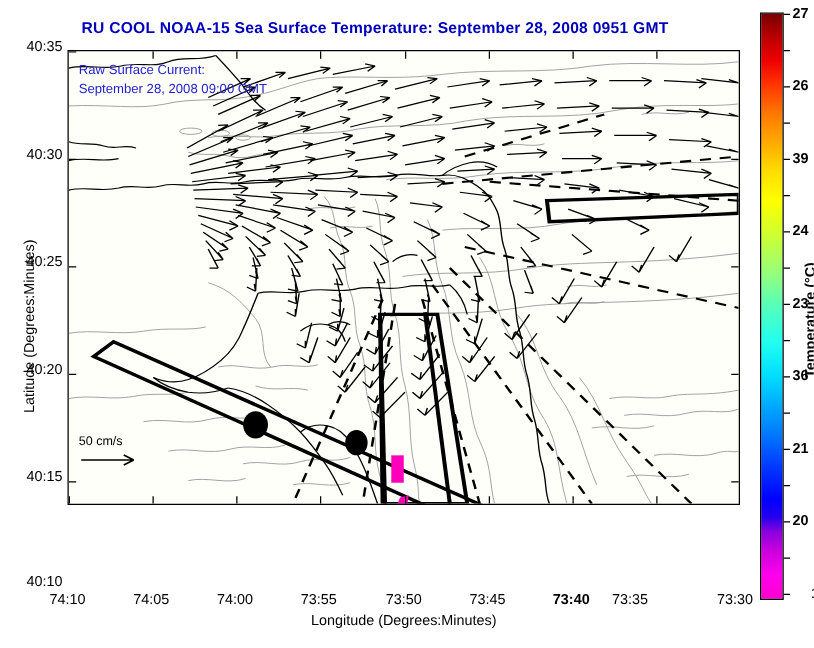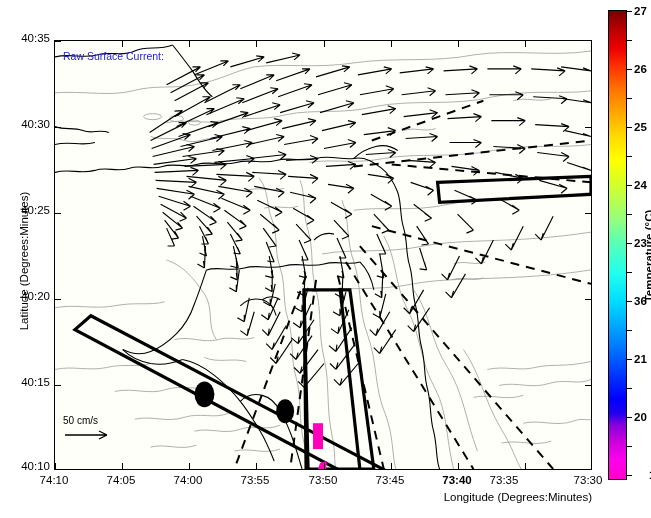--- a/index.html
+++ b/index.html
@@ -85,6 +85,7 @@
 
 <div id="root">
 
+  <div class="title">RU COOL  NOAA-15  Sea Surface Temperature:  September 28, 2008 0951 GMT</div>
 
   <div class="axes">
 

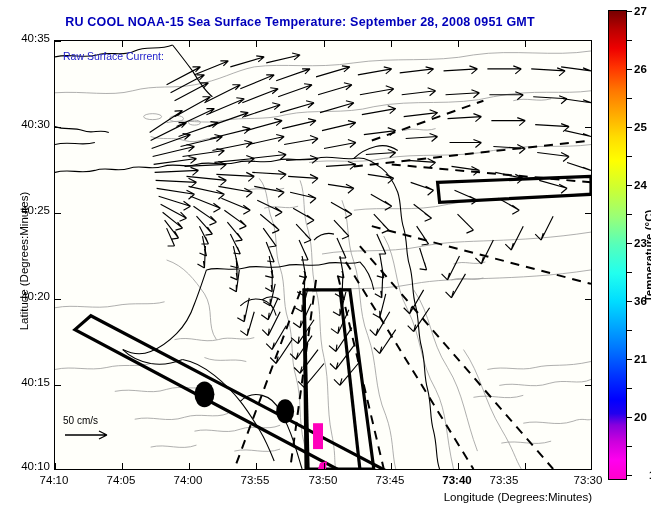--- a/index.html
+++ b/index.html
@@ -13,7 +13,7 @@
          white-space:nowrap;}
 
   
-  .axes{position:absolute;left:54px;top:40px;width:538px;height:430px;
+  .axes{position:absolute;left:54px;top:40px;width:538px;height:364px;
         background:#fffffa;border:1.5px solid #000;box-sizing:border-box;
         overflow:hidden;}
   .axes-svg{position:absolute;left:0;top:0;width:100%;height:100%;}

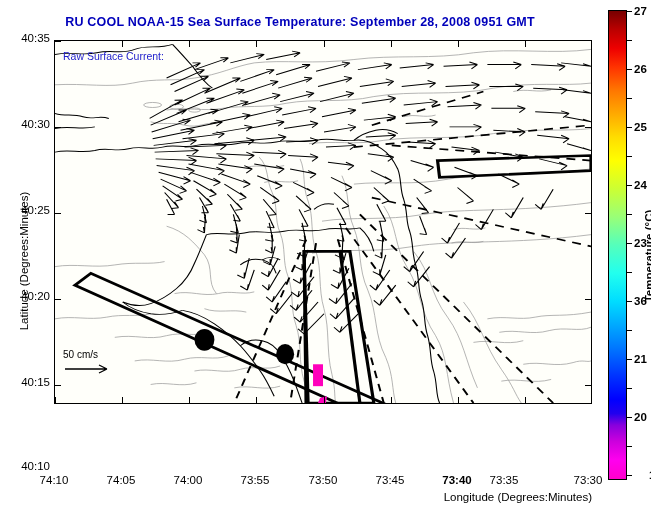--- a/index.html
+++ b/index.html
@@ -392,6 +392,7 @@
 
     <div class="annot">
       <div>Raw Surface Current:</div>
+      <div>September 28, 2008 09:00 GMT</div>
     </div>
 
     <div class="scalekey">

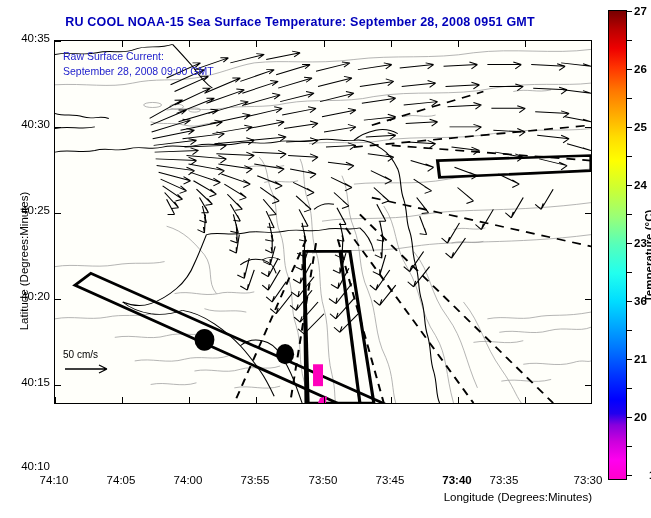--- a/index.html
+++ b/index.html
@@ -487,7 +487,7 @@
 
   <div class="cblab" style="top:11px;">27</div>
   <div class="cblab" style="top:69px;">26</div>
-  <div class="cblab" style="top:127px;">25</div>
+  <div class="cblab" style="top:127px;">39</div>
   <div class="cblab" style="top:185px;">24</div>
   <div class="cblab" style="top:243px;">23</div>
   <div class="cblab" style="top:301px;">36</div>

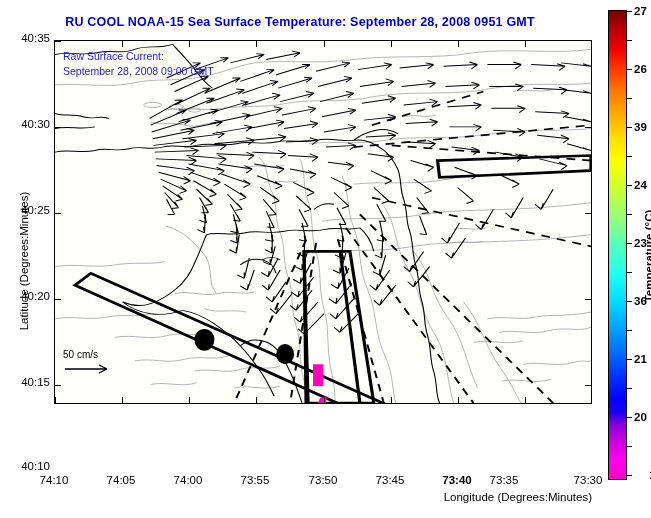--- a/index.html
+++ b/index.html
@@ -34,7 +34,7 @@
   .ylab span{position:absolute;right:0;top:-8px;white-space:nowrap;margin-left:48px;}
 
   
-  .xtitle{position:absolute;left:54px;top:491px;width:538px;text-align:right;
+  .xtitle{position:absolute;left:54px;top:491px;width:538px;text-align:center;
           font-size:11.5px;color:#000;}
   .ytitle{position:absolute;left:-86px;top:255px;width:220px;text-align:center;
           font-size:11.5px;color:#000;transform:rotate(-90deg);}

